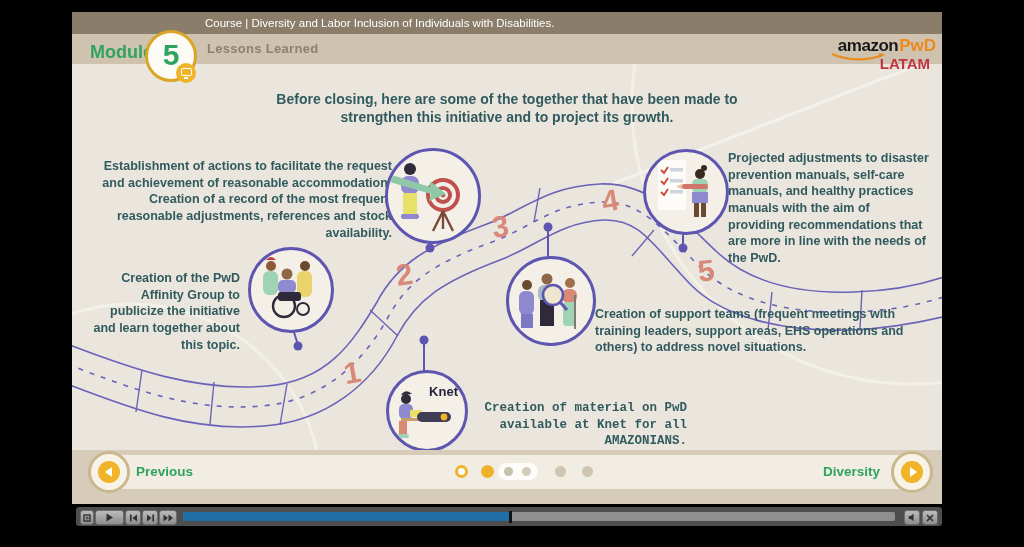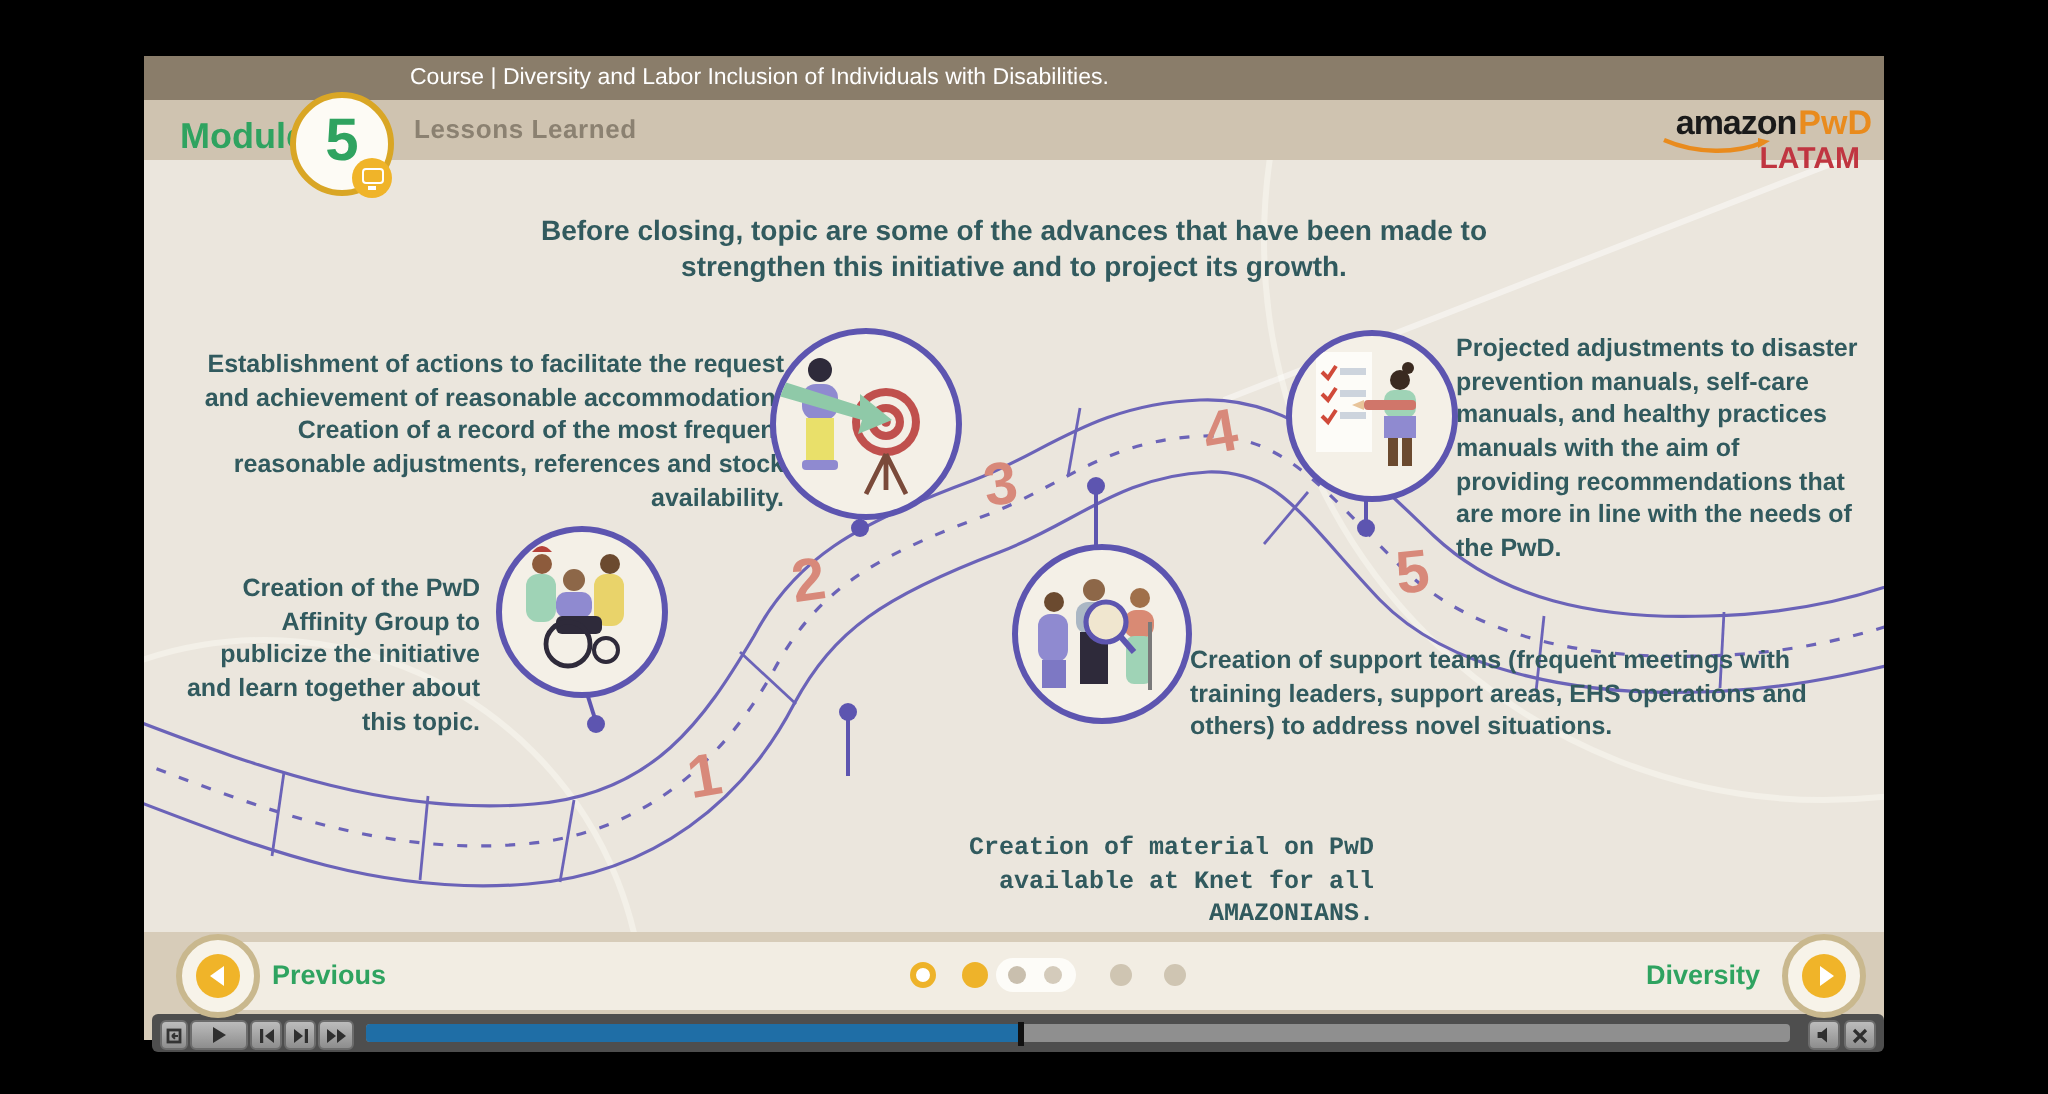--- a/index.html
+++ b/index.html
@@ -5,7 +5,7 @@
   html,body{margin:0;padding:0;width:1024px;height:547px;background:#000;overflow:hidden;
     font-family:"Liberation Sans",sans-serif;}
   .stage{position:absolute;left:0;top:0;width:1024px;height:547px;background:#000;}
-  .slide{position:absolute;left:72px;top:12px;width:870px;height:492px;background:#ebe6dd;overflow:hidden;margin-top:16px;}
+  .slide{position:absolute;left:72px;top:12px;width:870px;height:492px;background:#ebe6dd;overflow:hidden;}
 
   
   .topbar{position:absolute;left:0;top:0;width:100%;height:22px;background:#8a7d6a;}

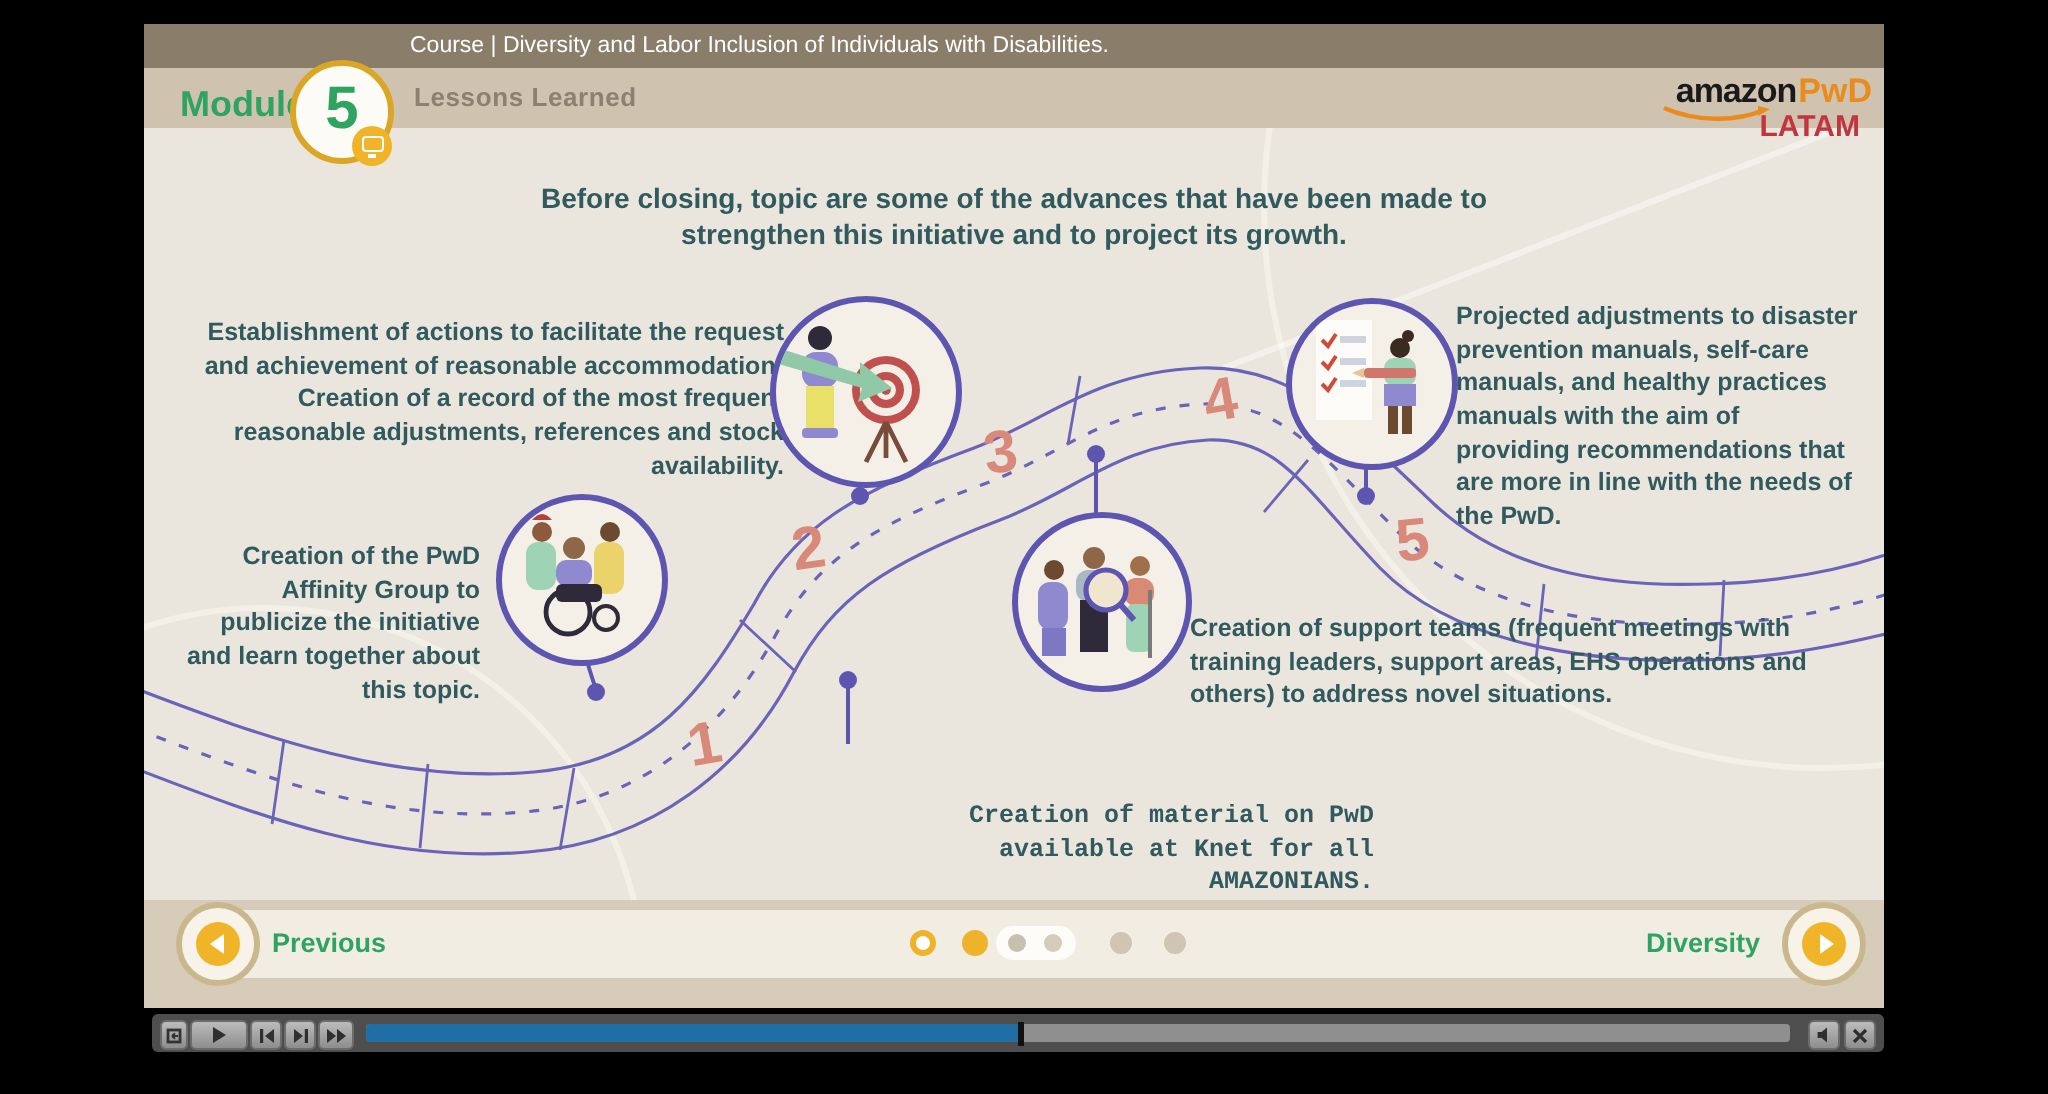--- a/index.html
+++ b/index.html
@@ -158,7 +158,7 @@
         </g>
       </svg>
 
-      <p class="intro">Before closing, topic are some of the advances that have been made to strengthen this initiative and to project its growth.</p>
+      <p class="intro">Before closing, here are some of the together that have been made to strengthen this initiative and to project its growth.</p>
 
       <div class="step-text t3">Establishment of actions to facilitate the request and achievement of reasonable accommodation: Creation of a record of the most frequent reasonable adjustments, references and stock availability.</div>
       <div class="step-text t2">Creation of the PwD Affinity Group to publicize the initiative and learn together about this topic.</div>

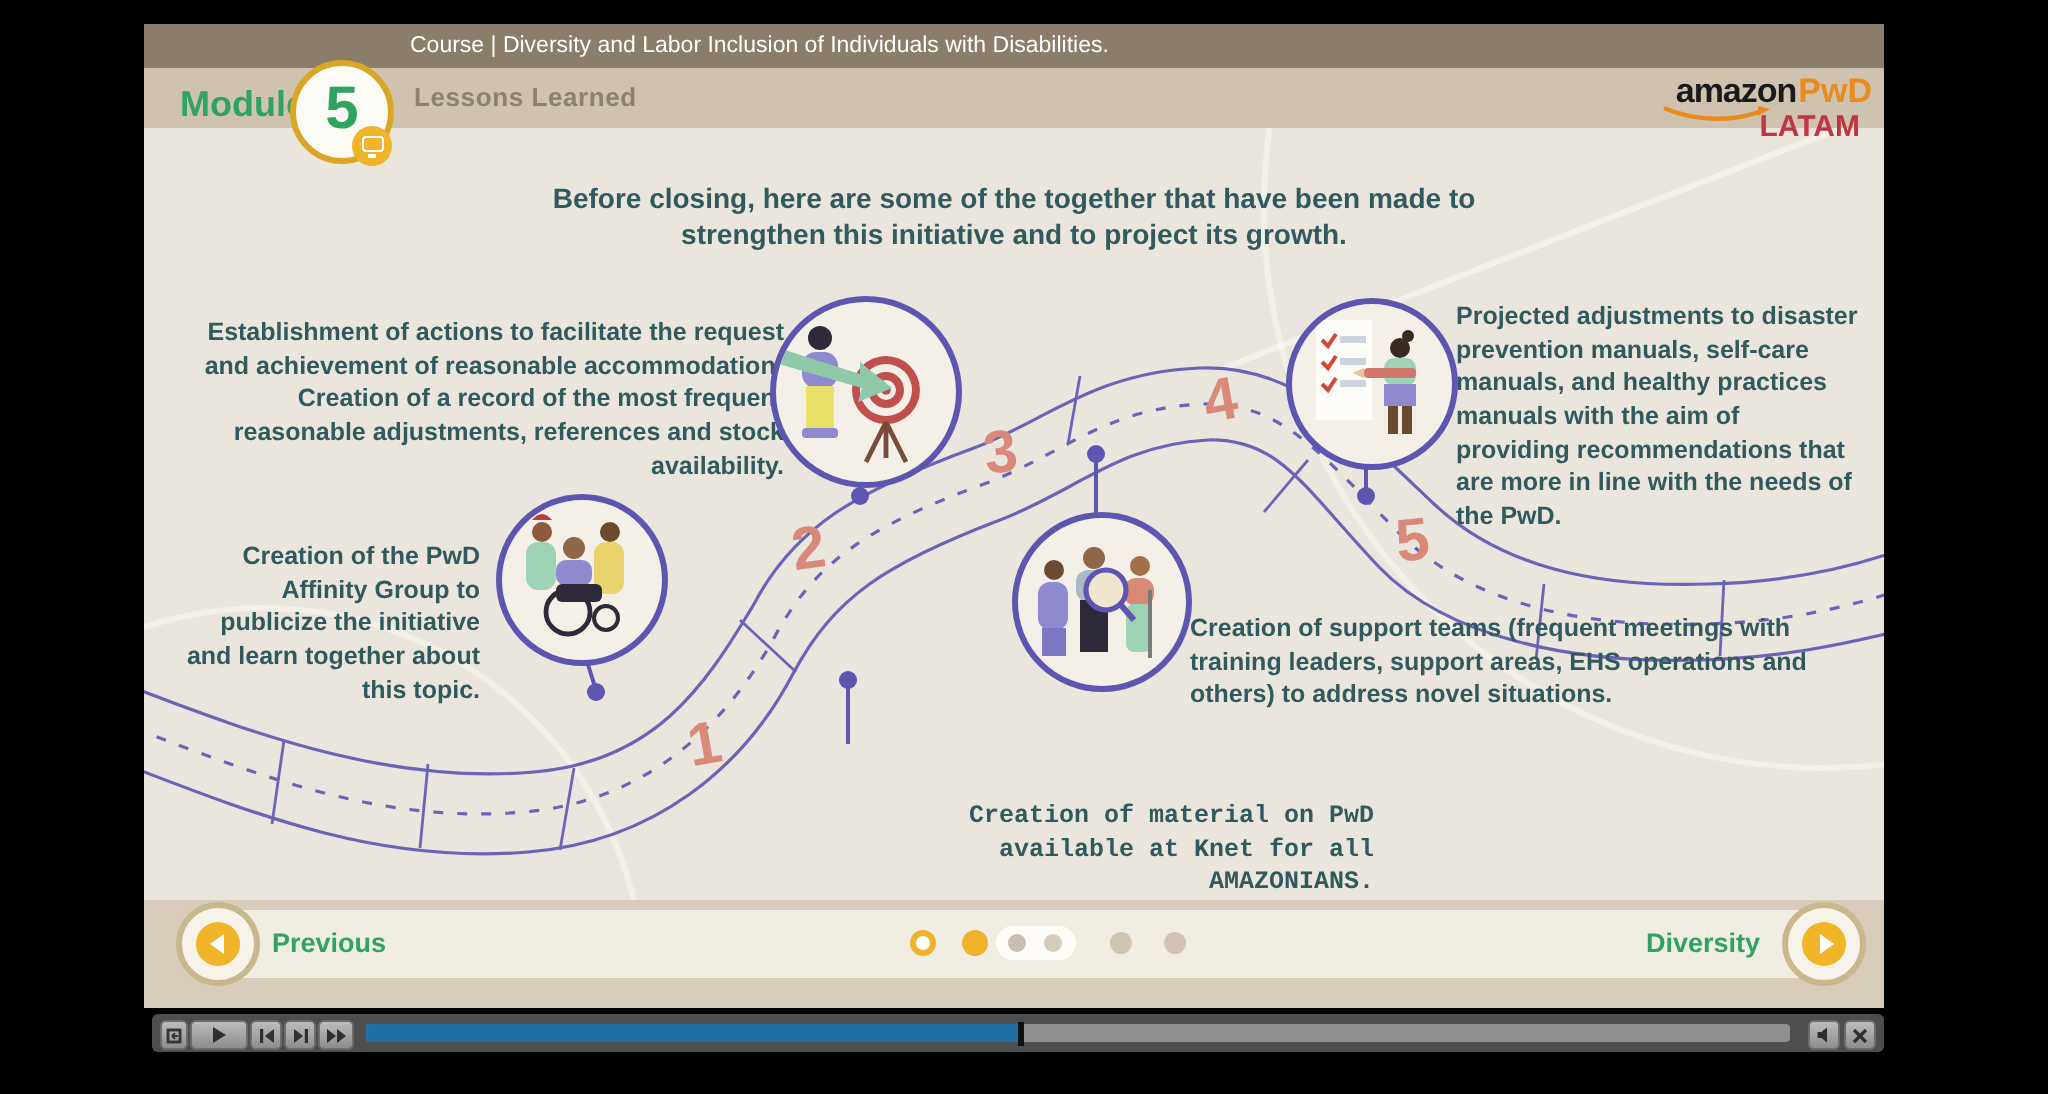--- a/index.html
+++ b/index.html
@@ -244,6 +244,20 @@
         </svg>
       </div>
 
+      <div class="pcircle c-knet">
+        <span class="knet-label">Knet</span>
+        <svg width="70" height="70" viewBox="0 0 70 70">
+          <circle cx="17" cy="26" r="5" fill="#2e2a3a"></circle>
+          <path d="M12,22 q5,-7 11,-1" fill="#2e2a3a"></path>
+          <rect x="10" y="31" width="14" height="15" rx="5" fill="#8f8ad0"></rect>
+          <rect x="21" y="37" width="12" height="7" fill="#e9e06a"></rect>
+          <rect x="12" y="45" width="26" height="3" fill="#c8a06a"></rect>
+          <rect x="10" y="48" width="8" height="14" fill="#d98a74"></rect>
+          <rect x="8" y="61" width="12" height="4" rx="2" fill="#9fd3b6"></rect>
+          <rect x="28" y="39" width="34" height="10" rx="5" fill="#3f3d56"></rect>
+          <circle cx="55" cy="44" r="3.4" fill="#f0b429"></circle>
+        </svg>
+      </div>
     </div>
 
     <div class="navbar">

